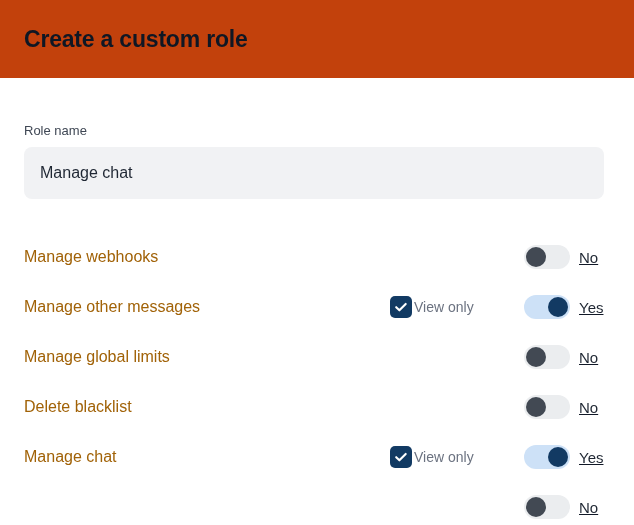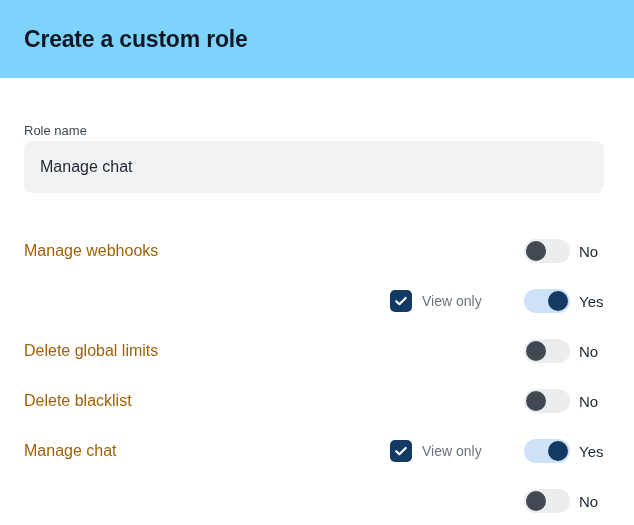--- a/index.html
+++ b/index.html
@@ -20,7 +20,7 @@
   
   .header {
     height: 78px;
-    background: #7dd3fc;
+    background: #c2410c;
     display: flex;
     align-items: center;
     padding: 0 24px;

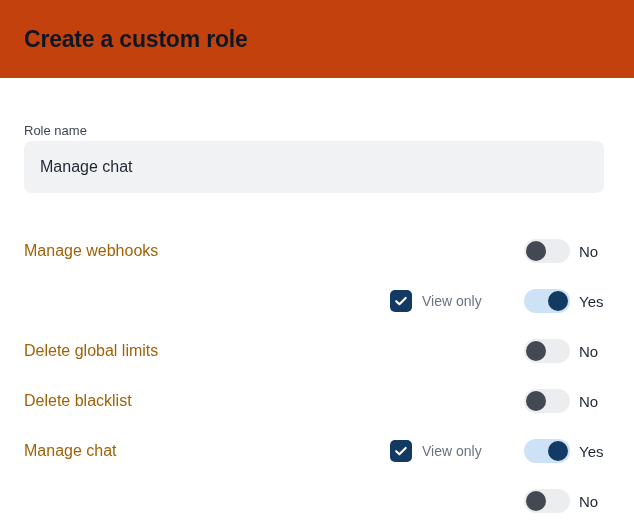--- a/index.html
+++ b/index.html
@@ -43,7 +43,7 @@
     font-size: 13px;
     color: #3f4754;
     margin-top: 46px;
-    margin-bottom: 4px;
+    margin-bottom: 10px;
     line-height: 1;
   }
   .role-input {

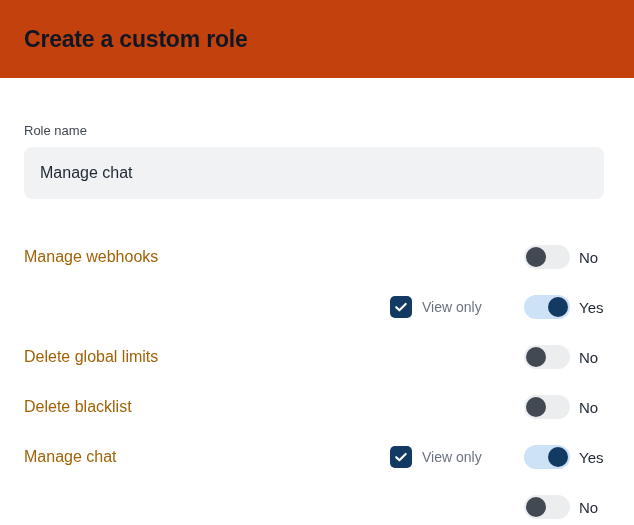--- a/index.html
+++ b/index.html
@@ -114,6 +114,7 @@
     display: flex;
     align-items: center;
     gap: 9px;
+    text-decoration: underline;
   }
   .toggle {
     width: 46px;

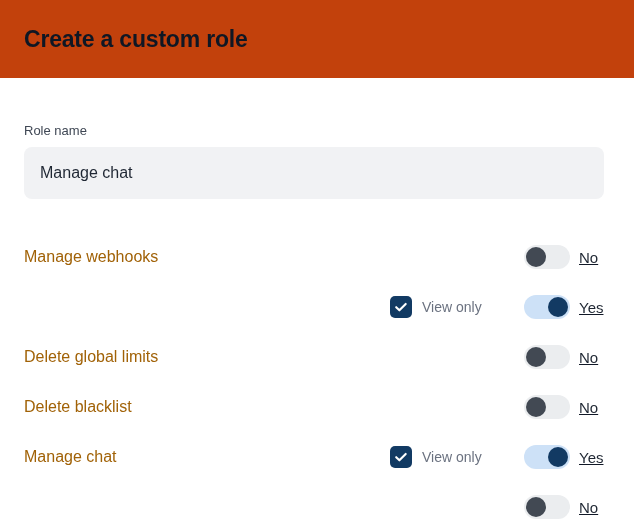--- a/index.html
+++ b/index.html
@@ -174,6 +174,7 @@
       </div>
     </div>
     <div class="perm-row">
+      <div class="perm-label">Manage other messages</div>
       <div class="viewonly">
         <div class="checkbox">
           <svg width="14" height="14" viewBox="0 0 14 14">

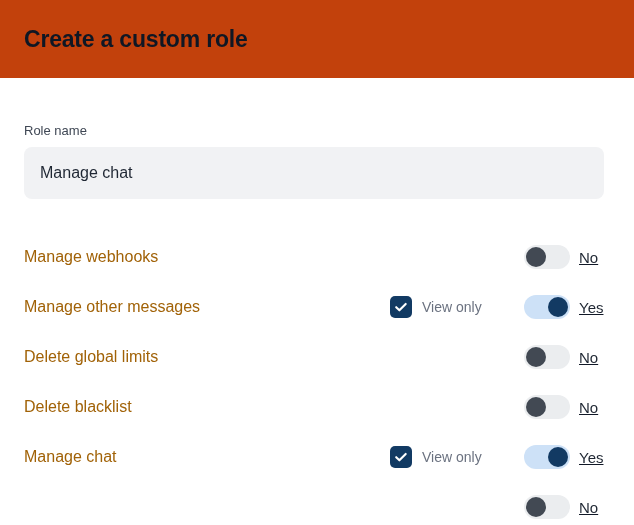--- a/index.html
+++ b/index.html
@@ -87,7 +87,7 @@
     left: 366px;
     display: flex;
     align-items: center;
-    gap: 10px;
+    gap: 2px;
   }
   .checkbox {
     width: 22px;

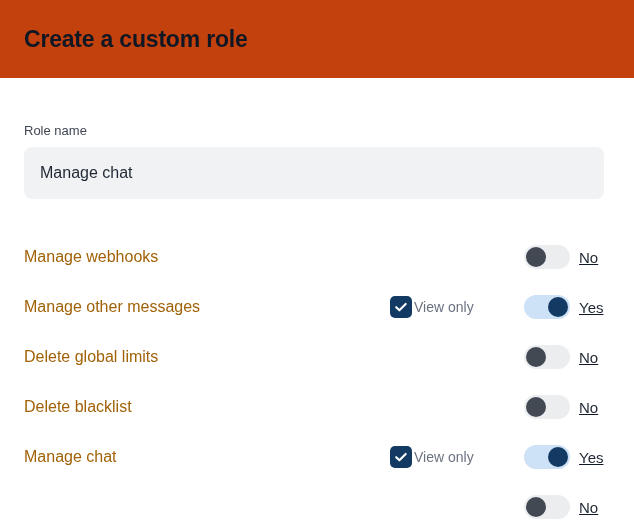--- a/index.html
+++ b/index.html
@@ -191,7 +191,7 @@
       </div>
     </div>
     <div class="perm-row">
-      <div class="perm-label">Delete global limits</div>
+      <div class="perm-label">Manage global limits</div>
       <div class="toggle-wrap">
         <div class="toggle off">
           <div class="knob"></div>

